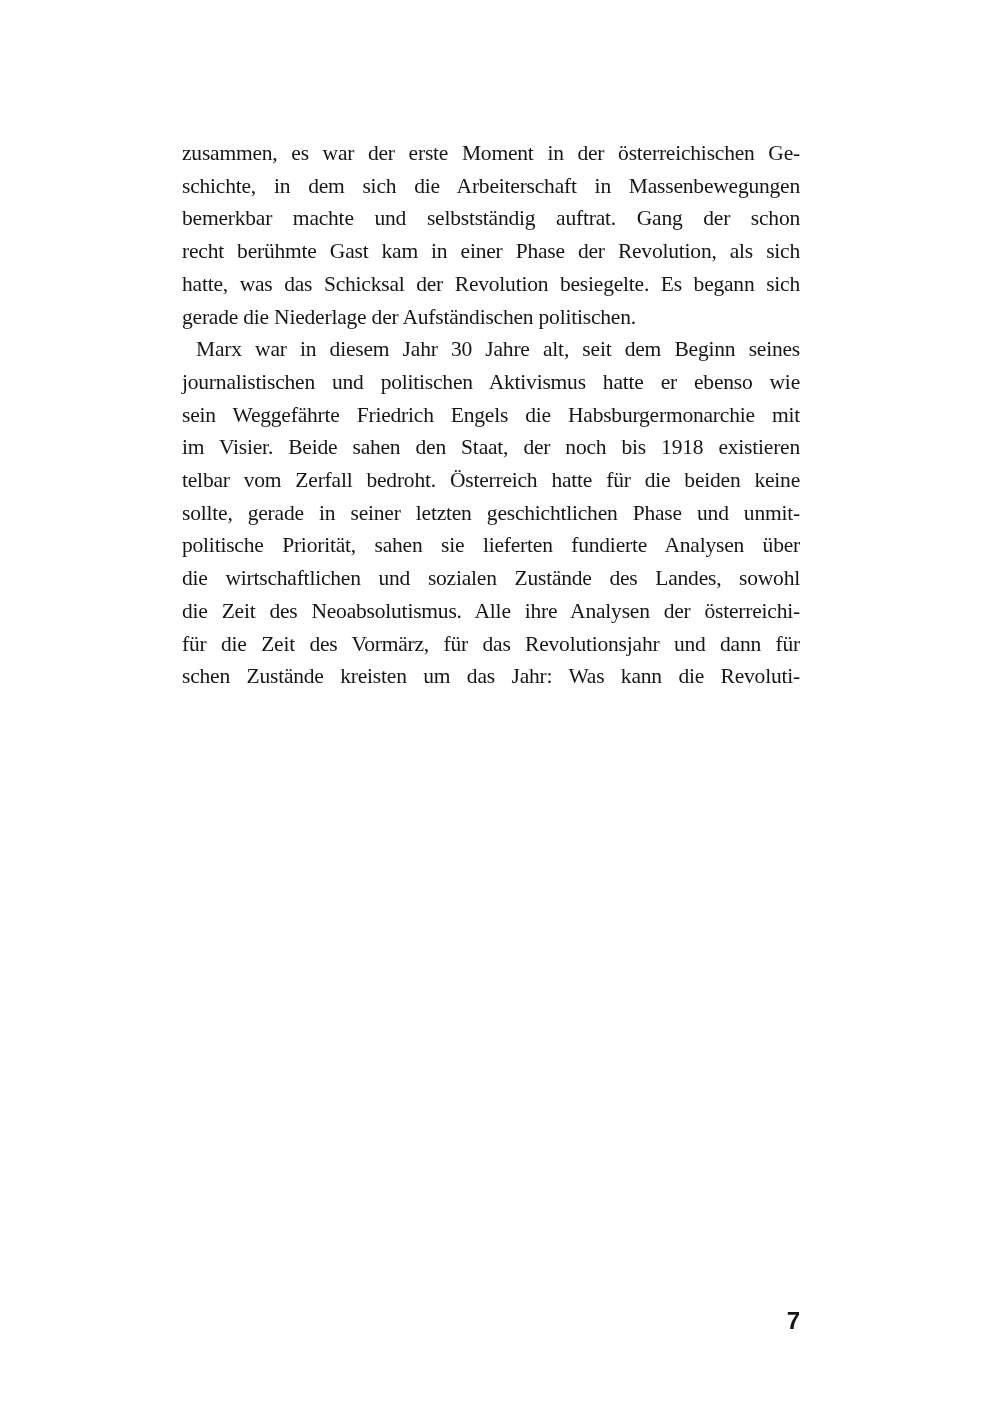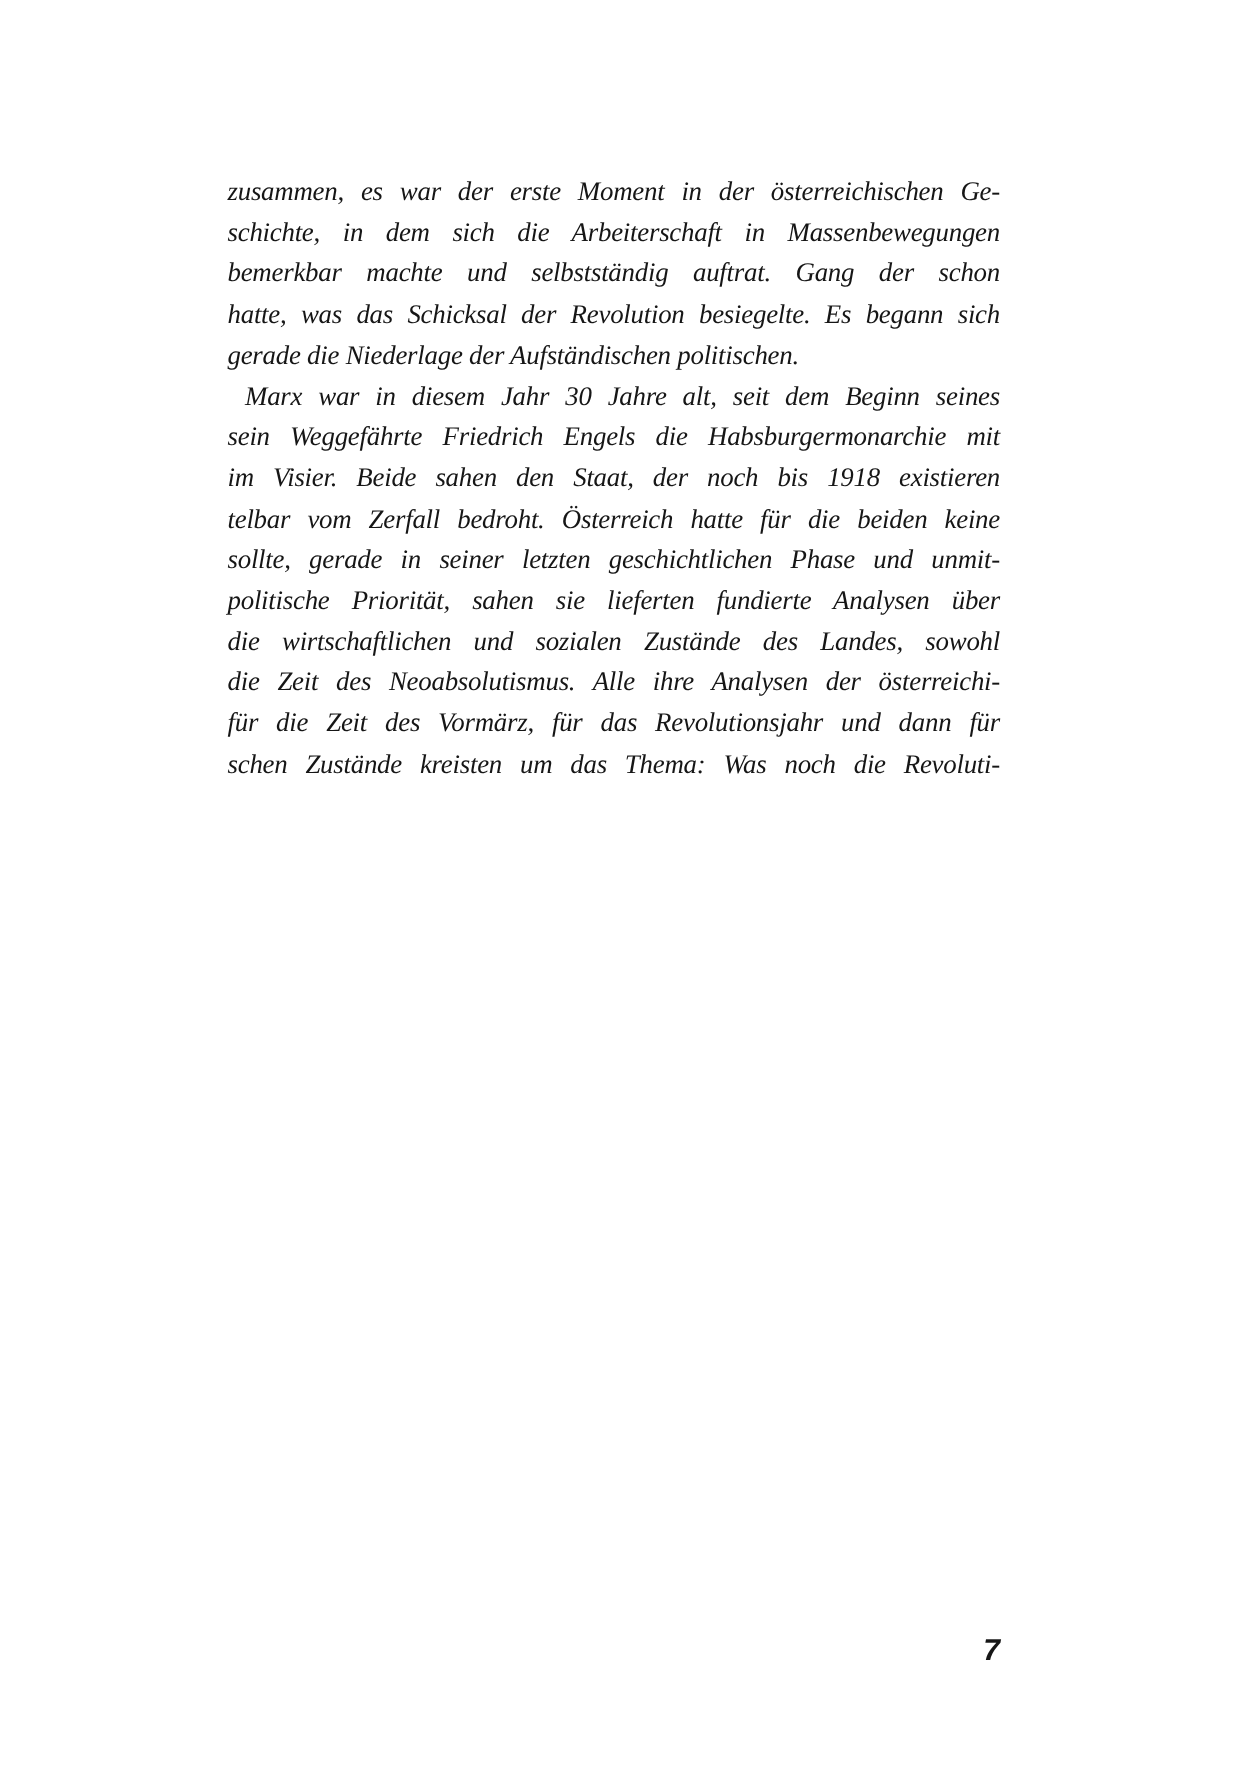--- a/index.html
+++ b/index.html
@@ -13,7 +13,6 @@
     height: 1415px;
     background: var(--paper, #ffffff);
     overflow: hidden;
-    font-style: italic;
   }
   .text-block {
     position: absolute;

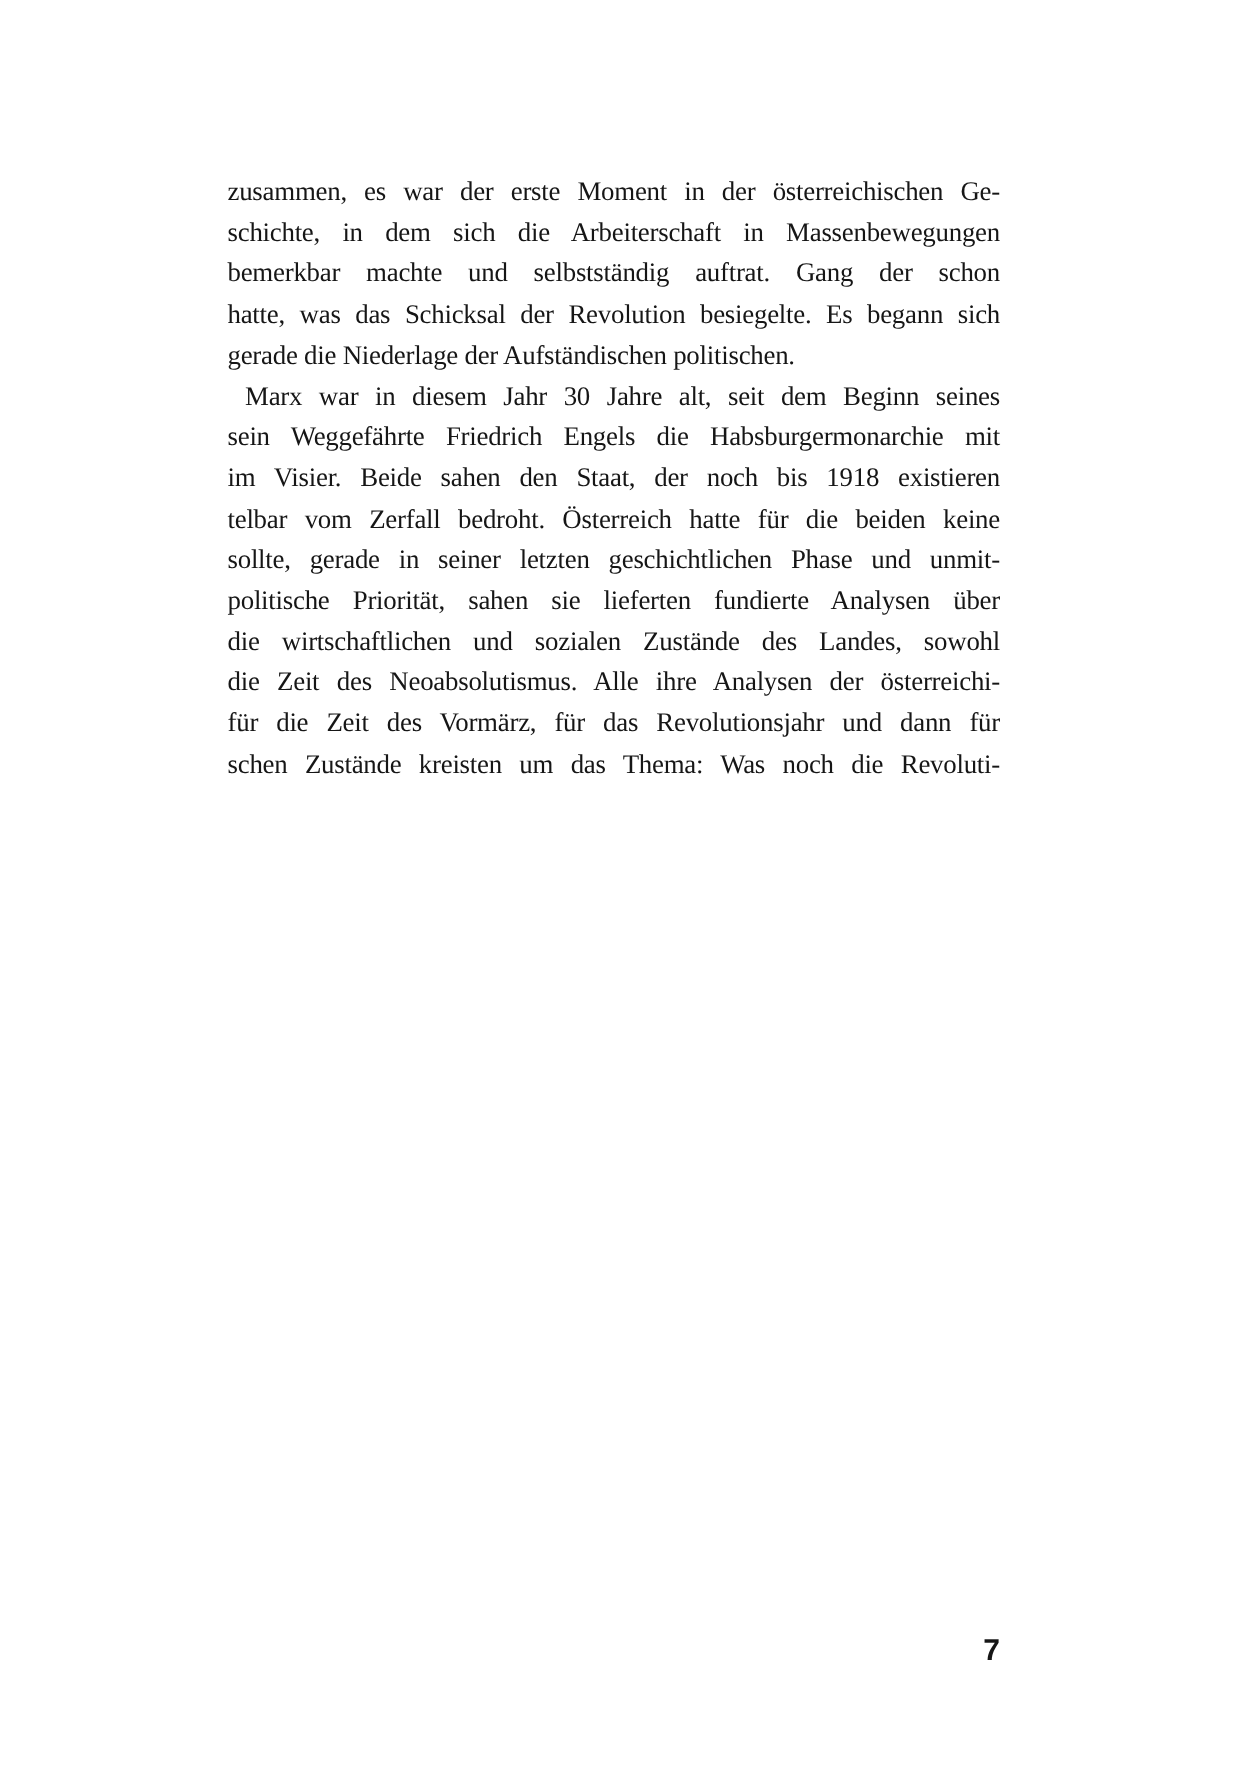--- a/index.html
+++ b/index.html
@@ -58,6 +58,7 @@
         <div class="line">zusammen, es war der erste Moment in der österreichischen Ge-</div>
         <div class="line">schichte, in dem sich die Arbeiterschaft in Massenbewegungen</div>
         <div class="line">bemerkbar machte und selbstständig auftrat. Gang der schon</div>
+        <div class="line">recht berühmte Gast kam in einer Phase der Revolution, als sich</div>
         <div class="line">hatte, was das Schicksal der Revolution besiegelte. Es begann sich</div>
         <div class="line endline">gerade die Niederlage der Aufständischen politischen.</div>
       </div>

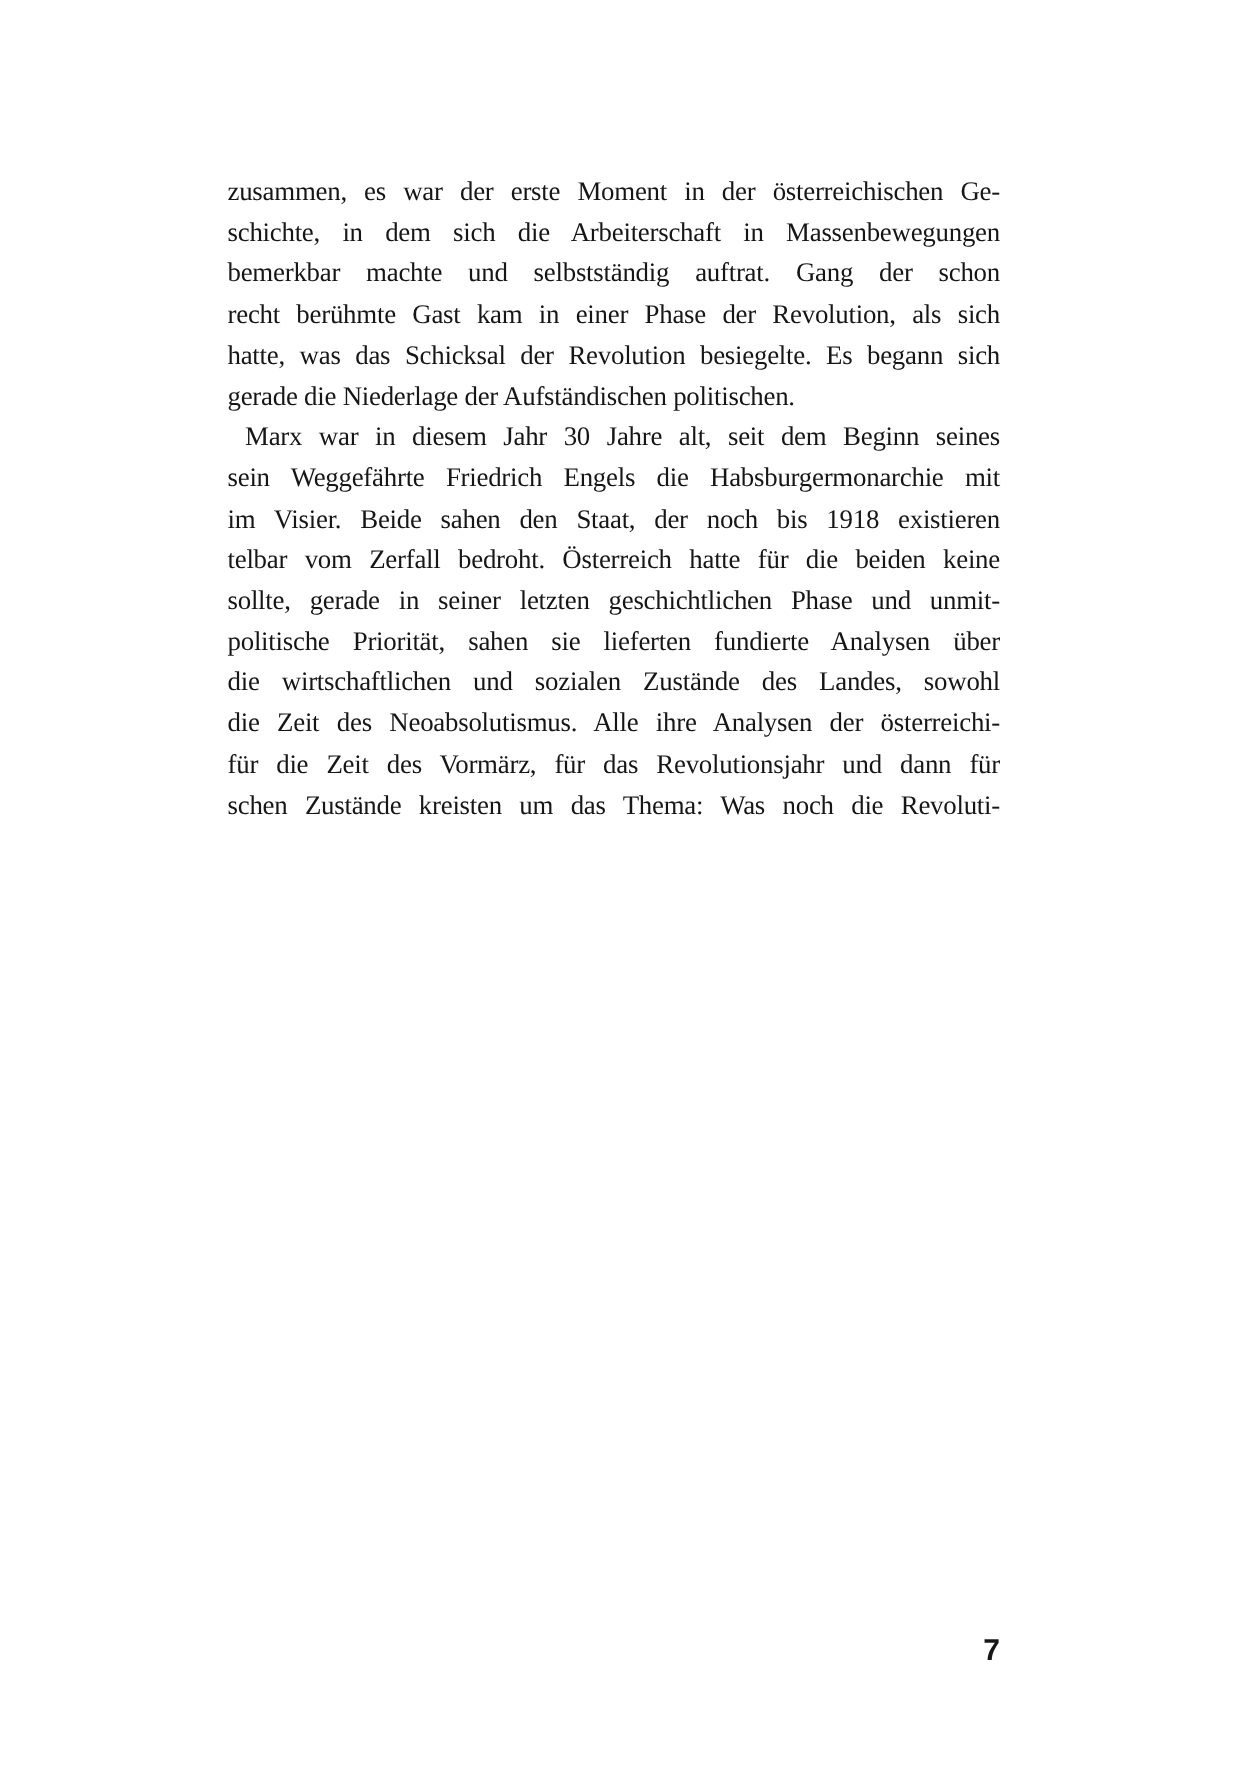--- a/index.html
+++ b/index.html
@@ -64,6 +64,7 @@
       </div>
       <div class="para indent">
         <div class="line">Marx war in diesem Jahr 30 Jahre alt, seit dem Beginn seines</div>
+        <div class="line">journalistischen und politischen Aktivismus hatte er ebenso wie</div>
         <div class="line">sein Weggefährte Friedrich Engels die Habsburgermonarchie mit</div>
         <div class="line">im Visier. Beide sahen den Staat, der noch bis 1918 existieren</div>
         <div class="line">telbar vom Zerfall bedroht. Österreich hatte für die beiden keine</div>

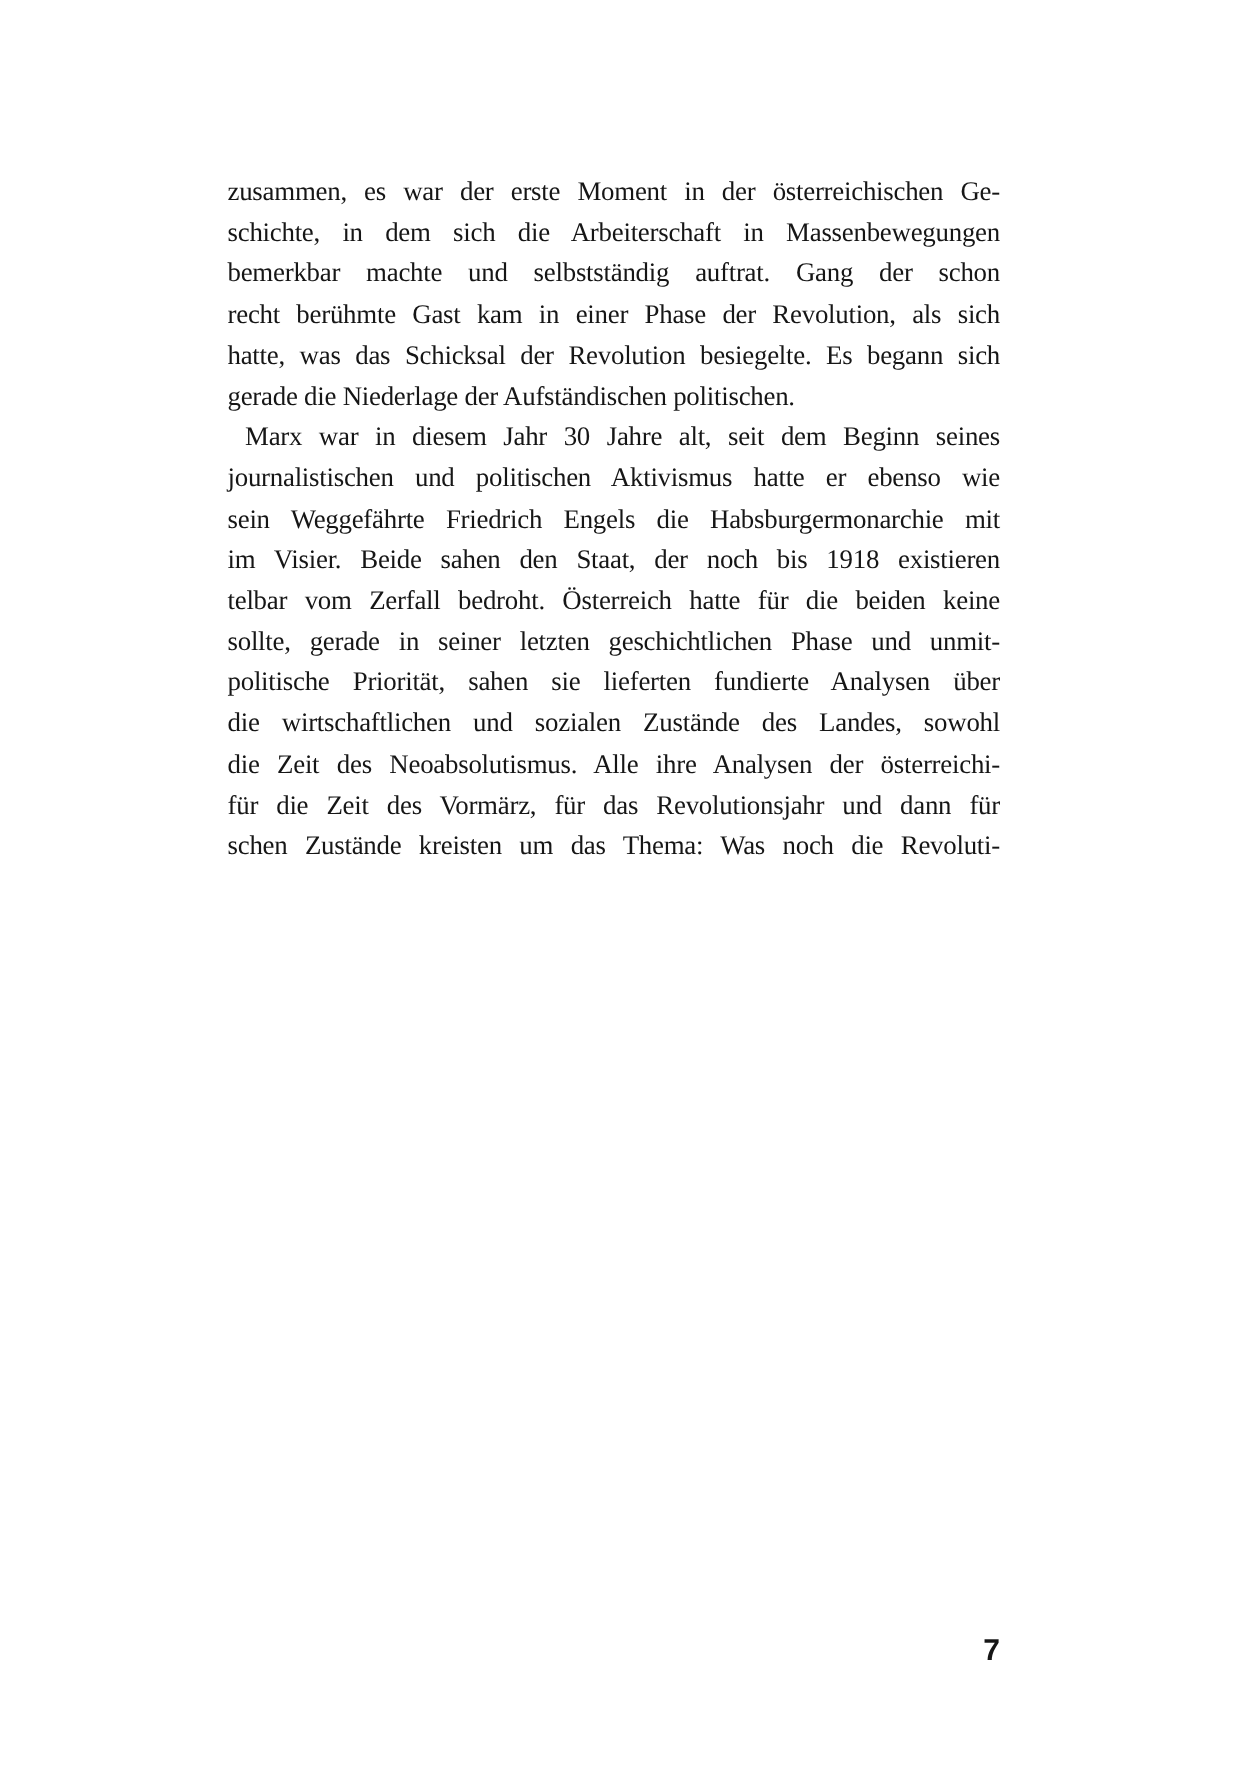--- a/index.html
+++ b/index.html
@@ -73,7 +73,7 @@
         <div class="line">die wirtschaftlichen und sozialen Zustände des Landes, sowohl</div>
         <div class="line">die Zeit des Neoabsolutismus. Alle ihre Analysen der österreichi-</div>
         <div class="line">für die Zeit des Vormärz, für das Revolutionsjahr und dann für</div>
-        <div class="line">schen Zustände kreisten um das Thema: Was noch die Revoluti-</div>
+        <div class="line">schen Zustände kreisten um das Jahr: Was kann die Revoluti-</div>
       </div>
     </div>
   <div class="page-number">7</div>

